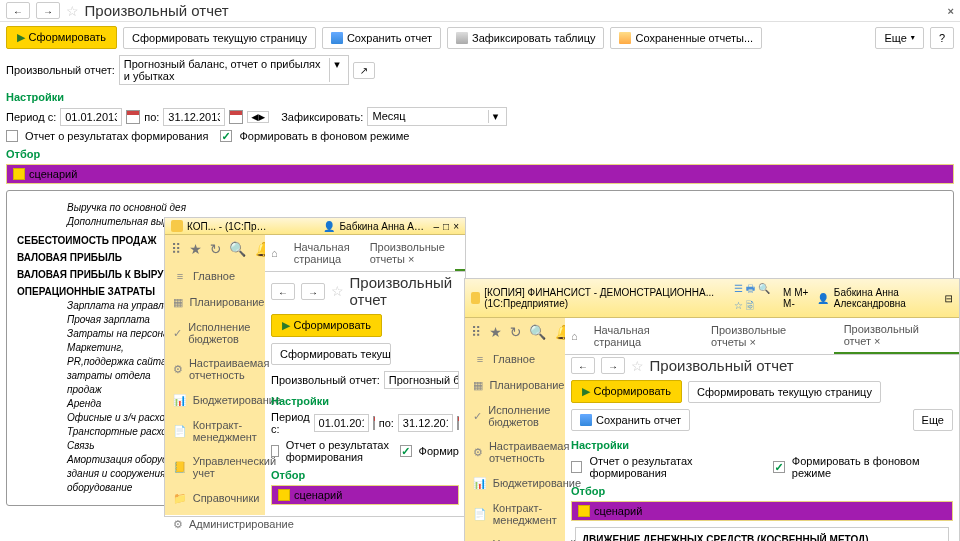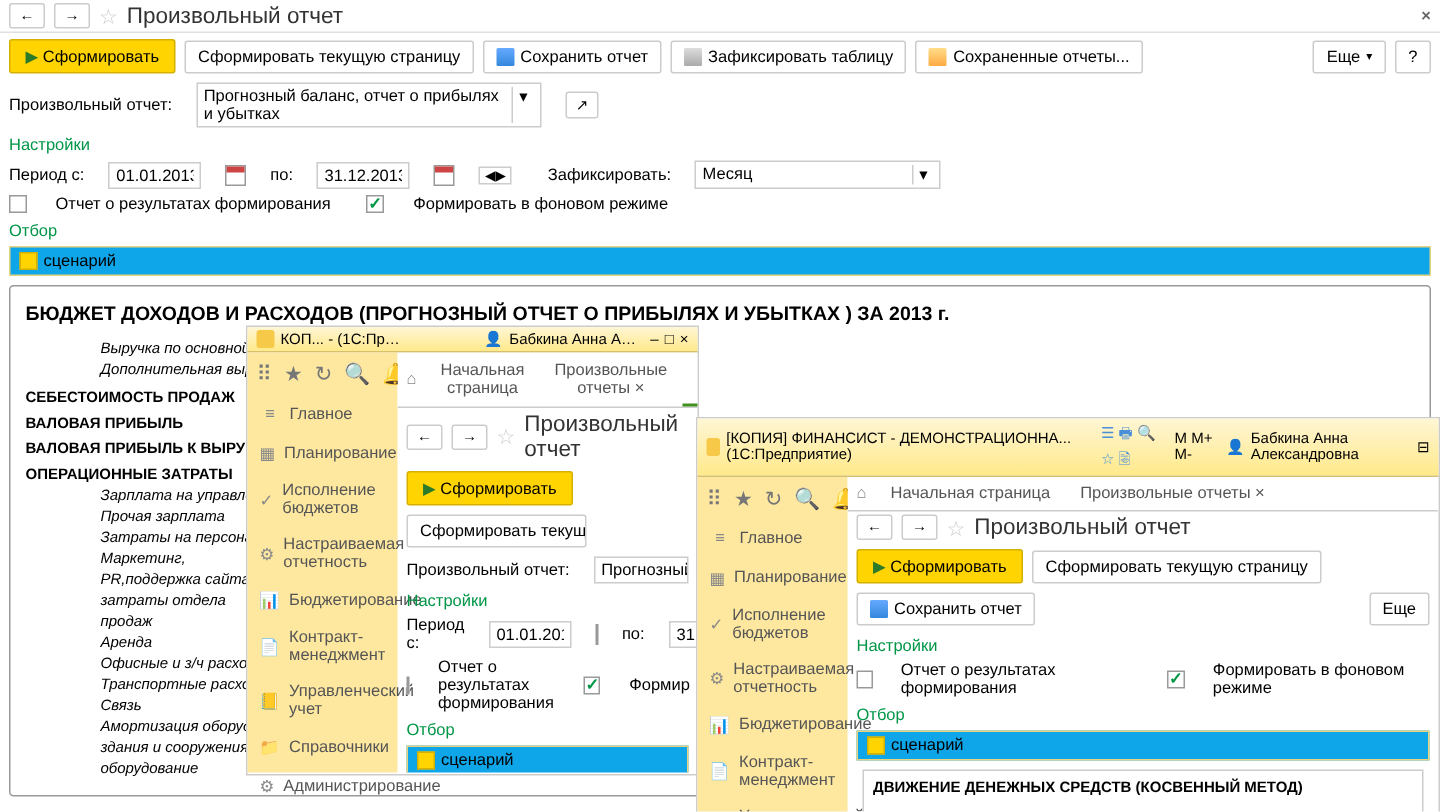--- a/index.html
+++ b/index.html
@@ -19,7 +19,7 @@
 .ico-saved { background: linear-gradient(#fd8,#fa4); border-radius: 1px; }
 .ico-lock { background: linear-gradient(#ddd,#aaa); border-radius: 1px; }
 .spacer { flex: 1; }
-.control-row { display: flex; align-items: center; gap: 16px; padding: 2px 6px; font-size: 11px; }
+.control-row { display: flex; align-items: center; gap: 4px; padding: 2px 6px; font-size: 11px; }
 .select, .input { border: 1px solid #ccc; padding: 2px 4px; font-size: 11px; background: #fff; }
 .dropdown-arrow { border-left: 1px solid #ccc; padding: 0 4px; cursor: pointer; }
 .section-label { color: #009646; font-size: 11px; padding: 4px 6px 2px; }

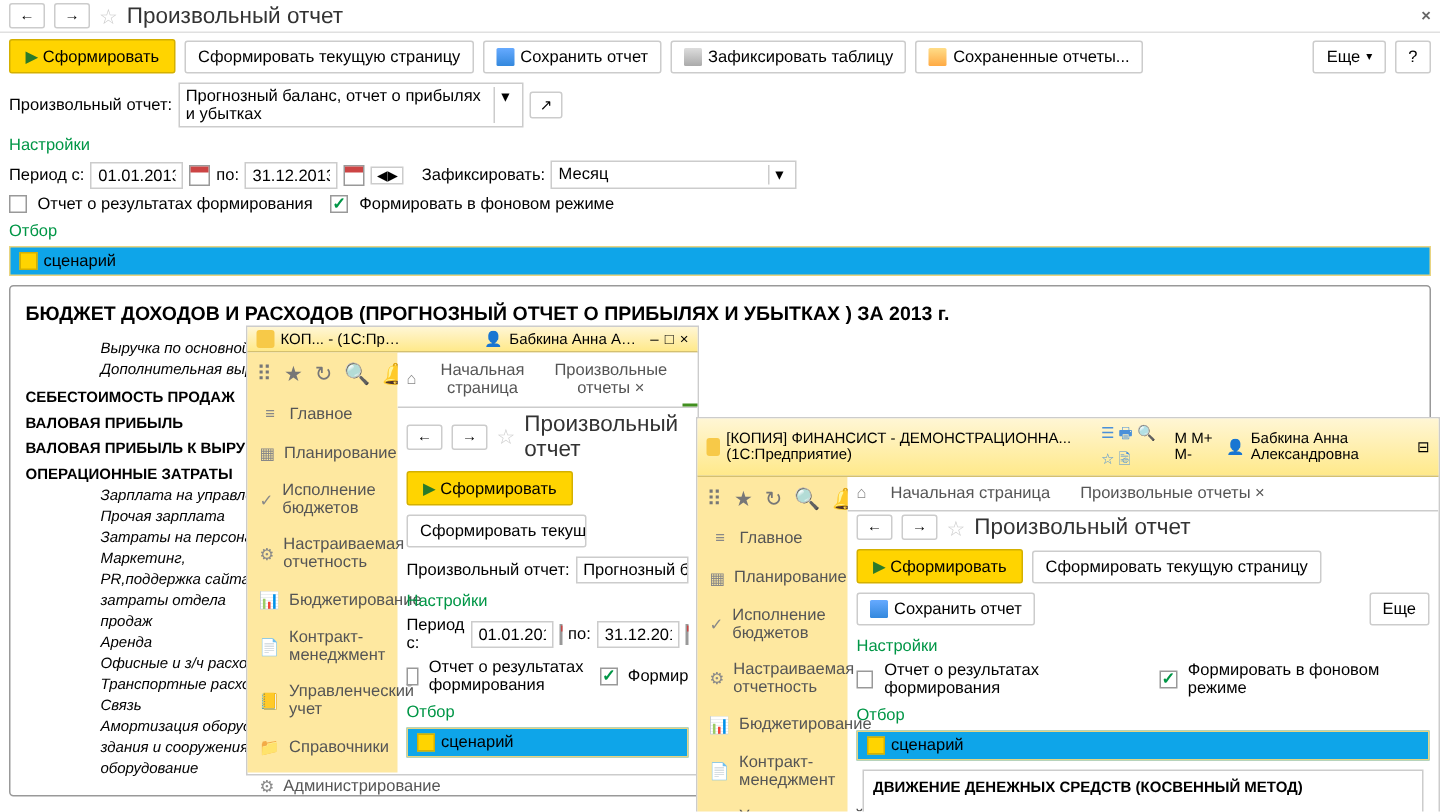--- a/index.html
+++ b/index.html
@@ -22,7 +22,7 @@
 .control-row { display: flex; align-items: center; gap: 4px; padding: 2px 6px; font-size: 11px; }
 .select, .input { border: 1px solid #ccc; padding: 2px 4px; font-size: 11px; background: #fff; }
 .dropdown-arrow { border-left: 1px solid #ccc; padding: 0 4px; cursor: pointer; }
-.section-label { color: #009646; font-size: 11px; padding: 4px 6px 2px; }
+.section-label { color: #009646; font-size: 11px; padding: 4px 6px 2px; font-weight: bold; }
 .cal-icon { display: inline-block; width: 14px; height: 14px; border: 1px solid #999; background: #fff; position: relative; cursor: pointer; }
 .cal-icon::before { content: ""; position: absolute; top: 0; left: 0; right: 0; height: 4px; background: #c44; }
 .date-nav { border: 1px solid #ccc; padding: 0 3px; cursor: pointer; font-size: 9px; }

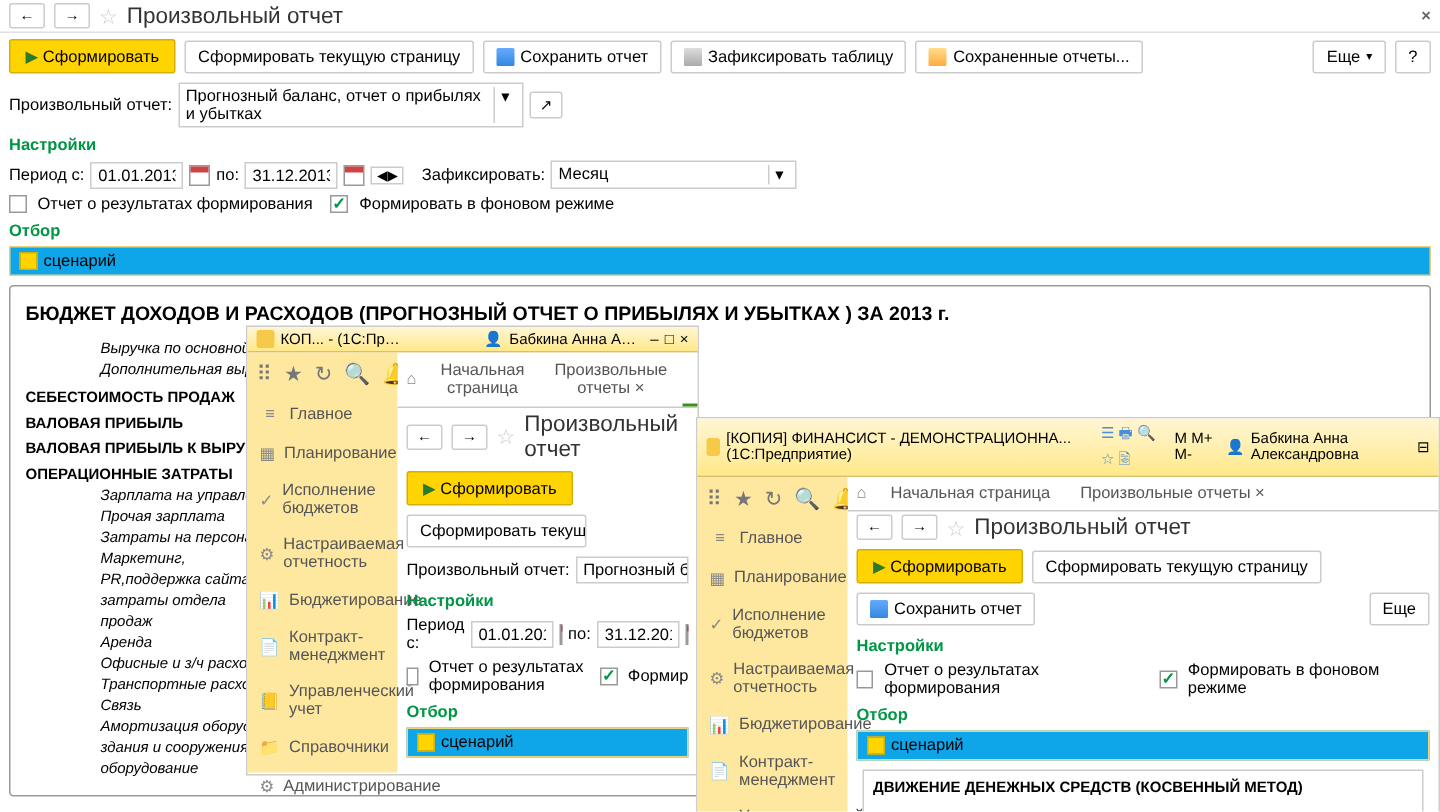--- a/index.html
+++ b/index.html
@@ -97,7 +97,7 @@
     <span class="cal-icon"></span>
     <span class="date-nav">◀▶</span>
     <span style="margin-left:8px">Зафиксировать:</span>
-    <span class="input" style="width:164px;display:flex">
+    <span class="input" style="width:140px;display:flex">
         <span style="flex:1">Месяц</span>
         <span class="dropdown-arrow">▾</span>
       </span>

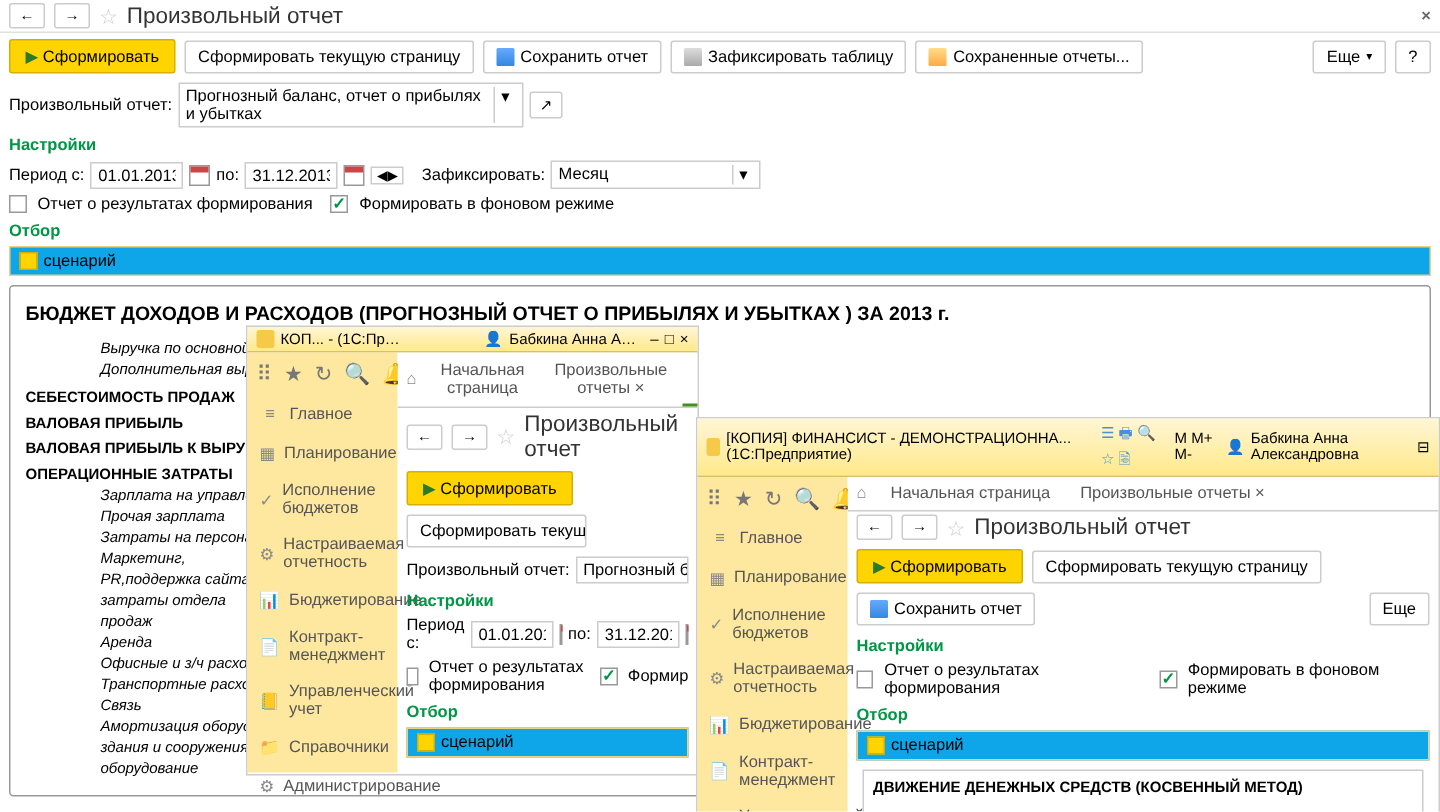--- a/index.html
+++ b/index.html
@@ -28,7 +28,7 @@
 .date-nav { border: 1px solid #ccc; padding: 0 3px; cursor: pointer; font-size: 9px; }
 .cb { display: inline-block; width: 12px; height: 12px; border: 1px solid #999; background: #fff; vertical-align: middle; margin-right: 3px; }
 .cb.checked::before { content: "✓"; color: #009646; font-size: 11px; line-height: 10px; display: block; font-weight: bold; }
-.filter-box { background: #0ea5e9; border: 1px solid #e8d480; margin: 2px 6px; padding: 3px 6px; display: flex; align-items: center; gap: 4px; }
+.filter-box { background: #a21caf; border: 1px solid #e8d480; margin: 2px 6px; padding: 3px 6px; display: flex; align-items: center; gap: 4px; }
 .yellow-sq { width: 12px; height: 12px; background: #ffd400; border: 1px solid #d4b000; }
 .report-body { padding: 10px; overflow: hidden; border: 1px solid #999; border-radius: 3px; margin: 6px; }
 .report-title { font-size: 13px; font-weight: bold; margin-bottom: 10px; }

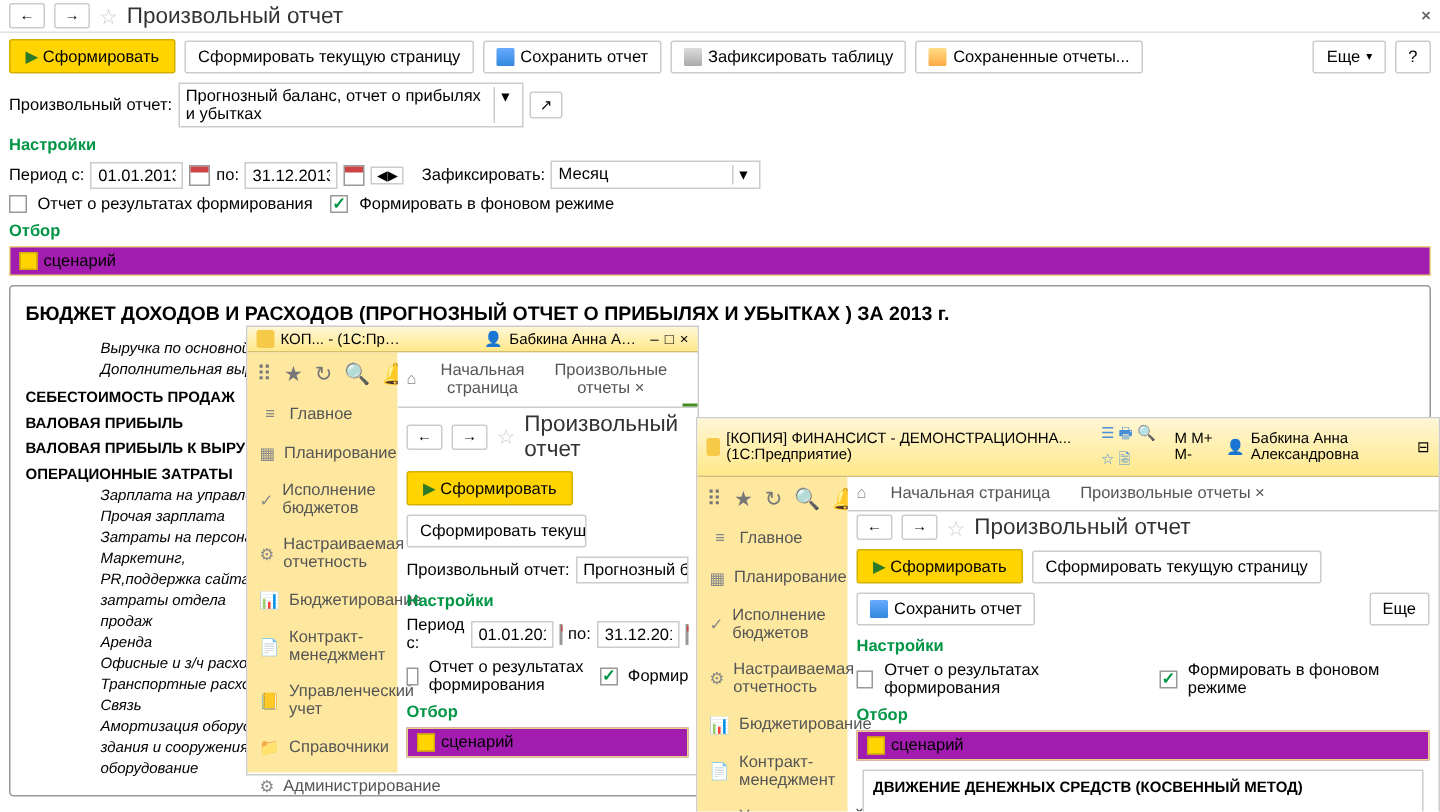--- a/index.html
+++ b/index.html
@@ -115,7 +115,6 @@
   </div>
 
   <div class="report-body">
-    <div class="report-title">БЮДЖЕТ ДОХОДОВ И РАСХОДОВ (ПРОГНОЗНЫЙ ОТЧЕТ О ПРИБЫЛЯХ И УБЫТКАХ ) ЗА 2013 г.</div>
     <div class="report-line">Выручка по основной дея</div>
     <div class="report-line">Дополнительная выручка</div>
     <div class="report-section">СЕБЕСТОИМОСТЬ ПРОДАЖ</div>

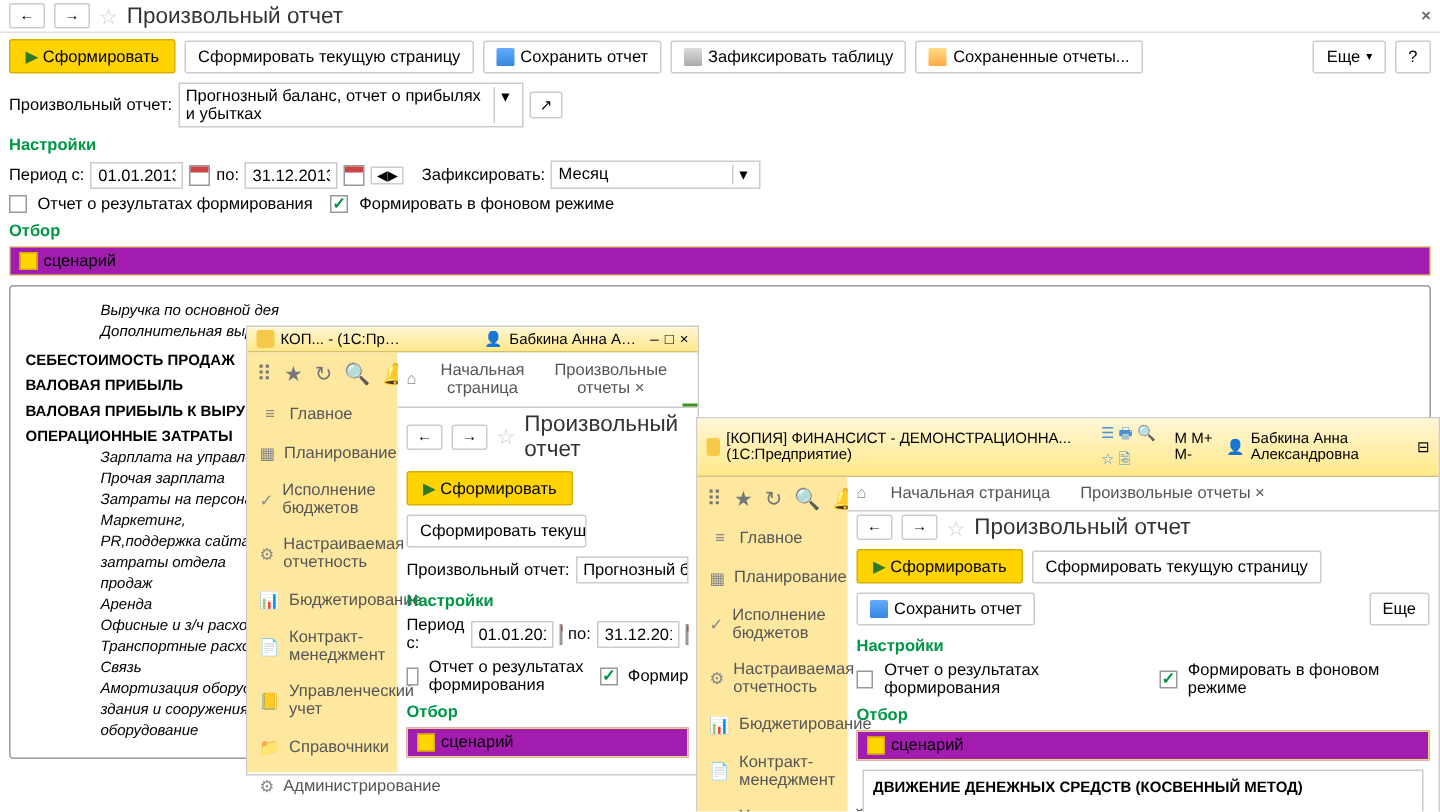--- a/index.html
+++ b/index.html
@@ -40,7 +40,7 @@
 .menu-item .mi { width: 14px; height: 14px; color: #888; display: flex; align-items: center; justify-content: center; }
 .app-titlebar { background: linear-gradient(#fff6d5,#ffe98a); padding: 2px 6px; display: flex; align-items: center; gap: 4px; font-size: 10px; border-bottom: 1px solid #d4c070; }
 .tabs { display: flex; align-items: center; border-bottom: 1px solid #ccc; background: #fff; font-size: 11px; }
-.tab { padding: 5px 10px; cursor: pointer; color: #555; text-align: center; }
+.tab { padding: 5px 10px; cursor: pointer; color: #555; }
 .tab.active { border-bottom: 2px solid #418f1f; }
 .status { padding: 4px 8px; font-size: 11px; color: #333; }
 .small-win-body { display: flex; height: calc(100% - 18px); }

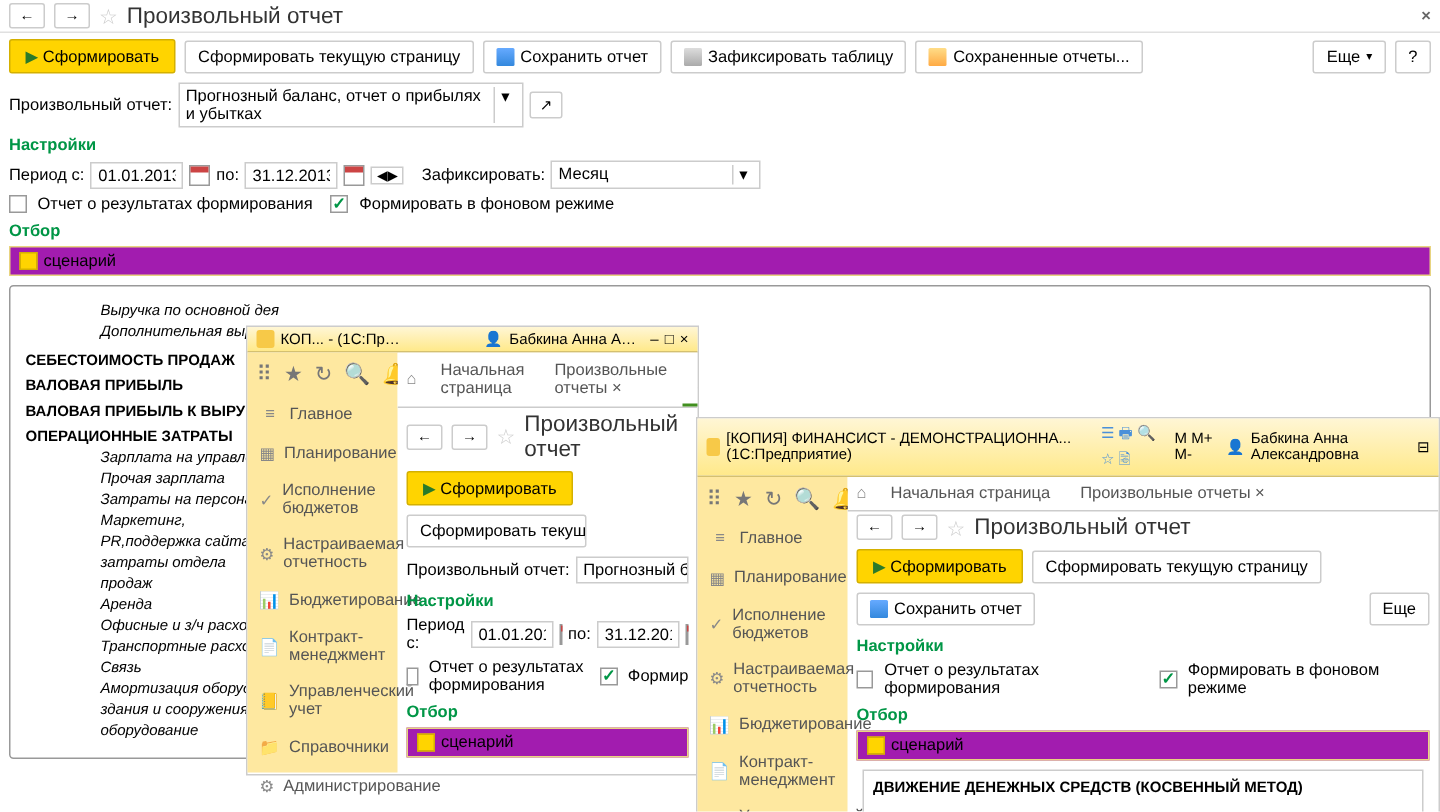--- a/index.html
+++ b/index.html
@@ -298,6 +298,7 @@
         <span style="padding:4px 6px;color:#888">⌂</span>
         <div class="tab">Начальная страница</div>
         <div class="tab"><span>Произвольные отчеты</span> ×</div>
+        <div class="tab active"><span>Произвольный отчет</span> ×</div>
       </div>
       <div class="titlebar" style="border:none">
         <button class="nav-btn">←</button>

